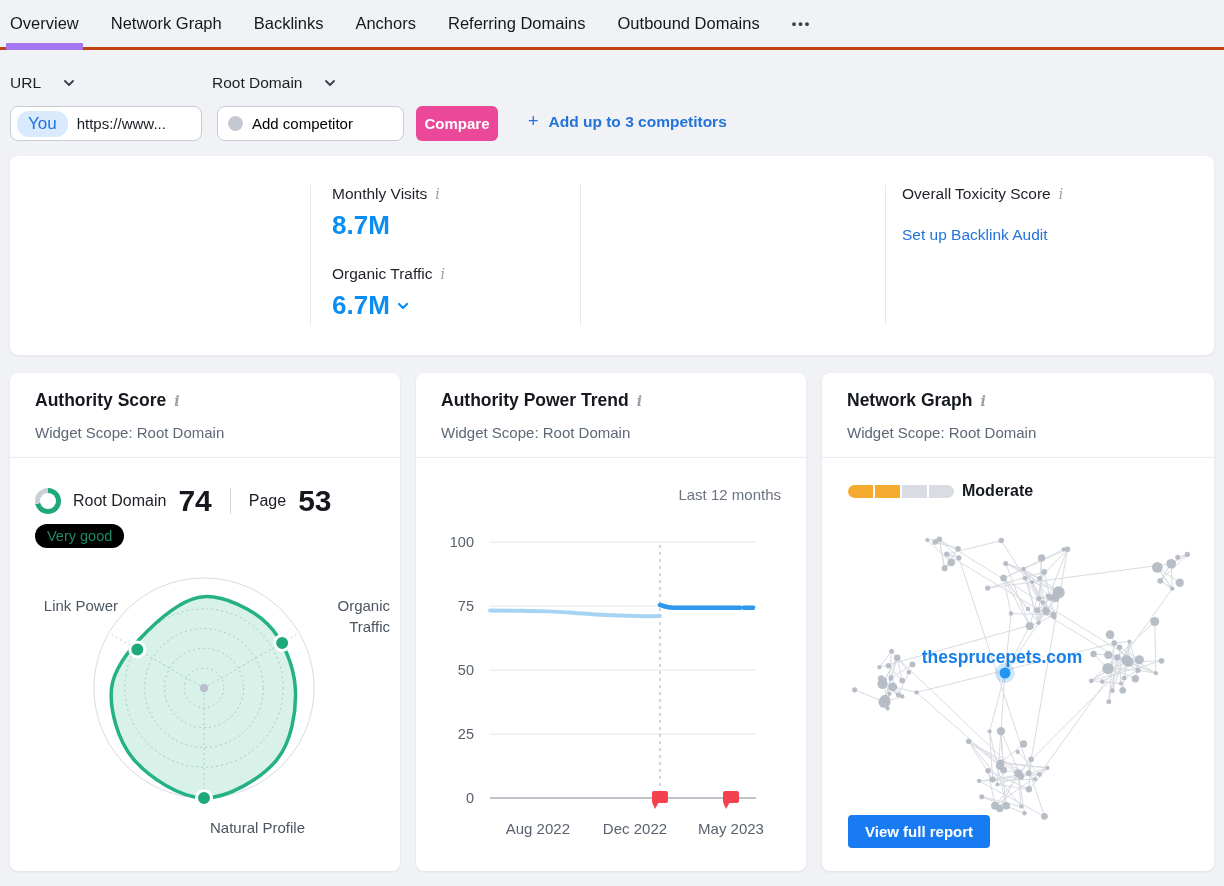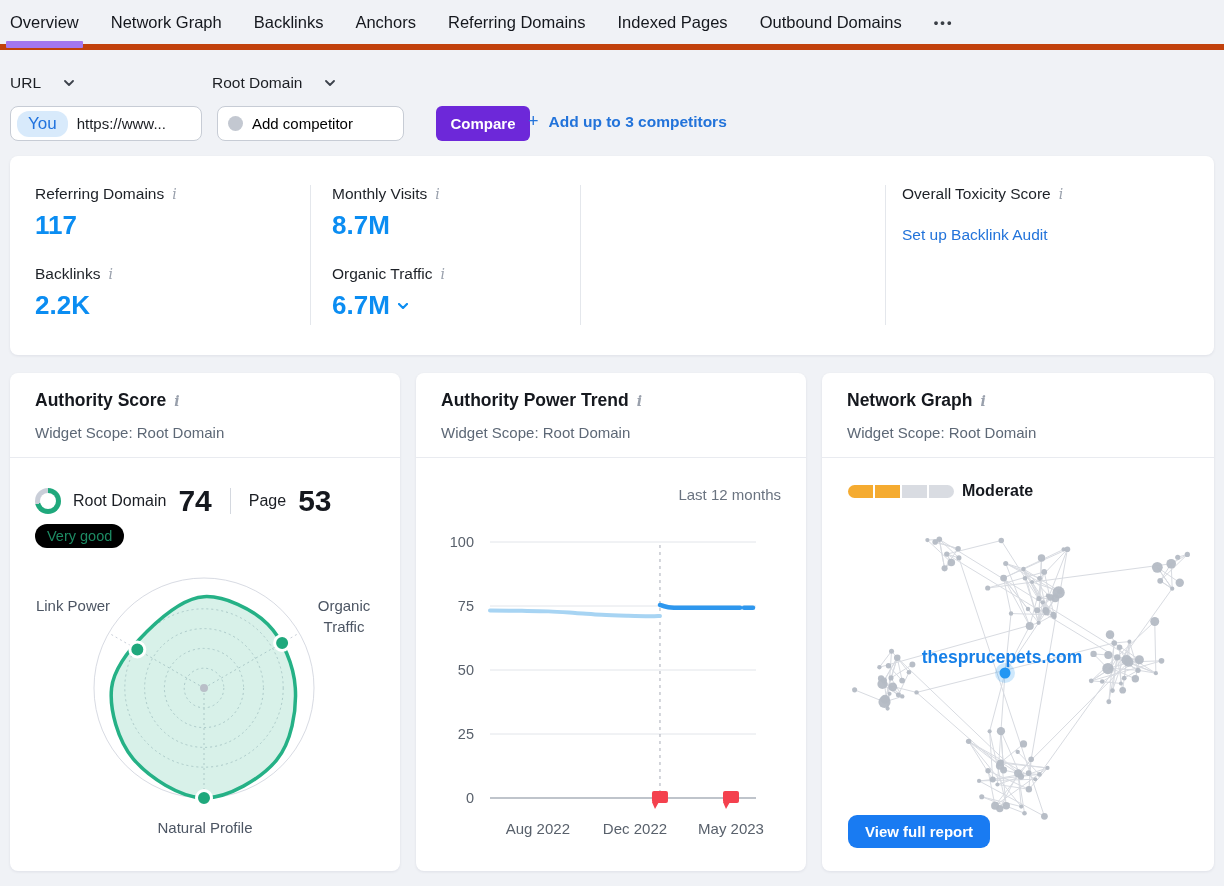--- a/index.html
+++ b/index.html
@@ -14,7 +14,7 @@
   
   .topnav{
     position:absolute; left:0; top:0; width:1224px; height:50px;
-    border-bottom:6px solid #c2410c; display:flex; align-items:center;
+    border-bottom:3px solid #c2410c; display:flex; align-items:center;
     padding-left:10px; gap:32px; background:#f0f2f6; z-index:5;
   }
   .tab{

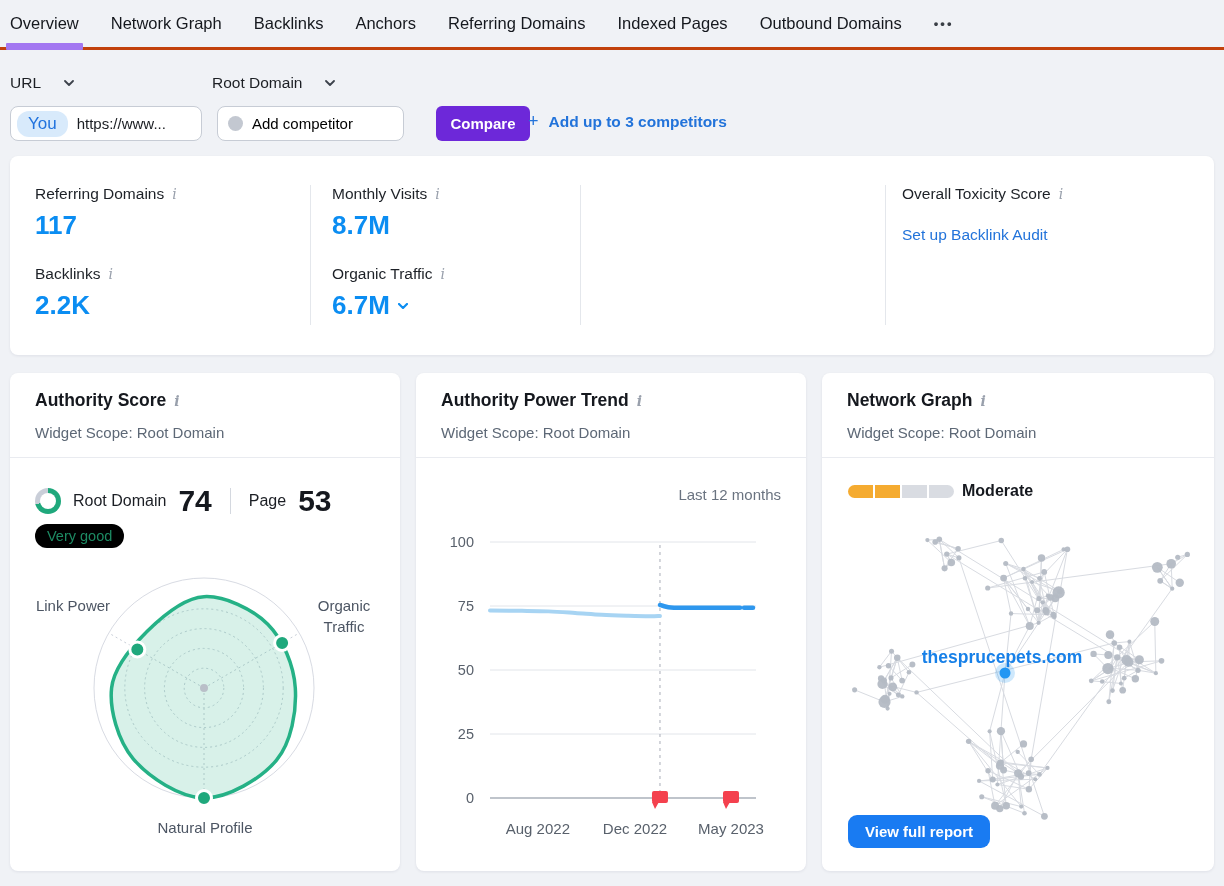--- a/index.html
+++ b/index.html
@@ -128,7 +128,6 @@
     <button class="tab">Backlinks</button>
     <button class="tab">Anchors</button>
     <button class="tab">Referring Domains</button>
-    <button class="tab">Indexed Pages</button>
     <button class="tab">Outbound Domains</button>
     <button class="tab more">•••</button>
   </nav>

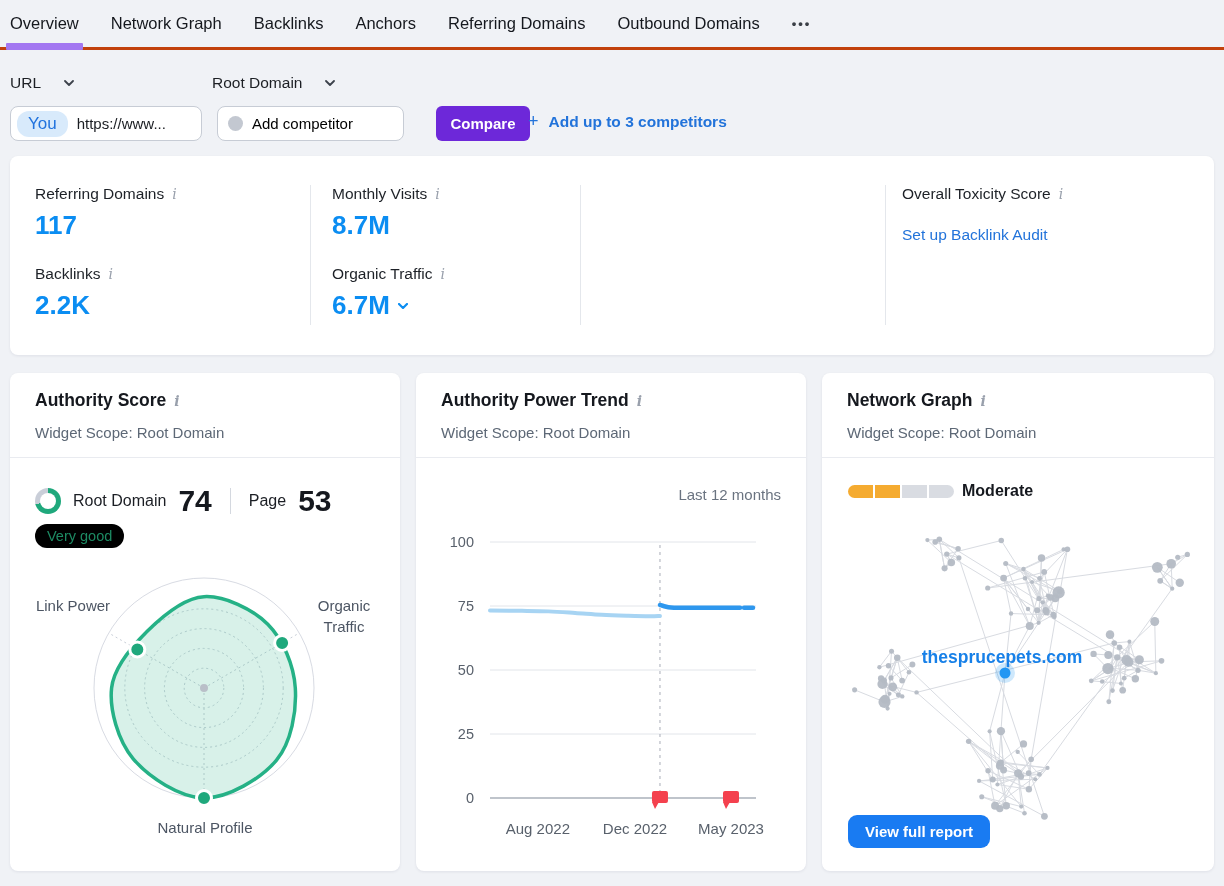--- a/index.html
+++ b/index.html
@@ -53,8 +53,8 @@
   .comp-dot{ width:15px; height:15px; border-radius:50%; background:#c3c8d1; flex:none; }
   .comp-ph{ font-size:15px; color:#000000; }
   .compare-btn{
-    position:absolute; left:436px; top:106px; width:94px; height:35px;
-    background:#6d28d9; color:#fff; border:none; border-radius:6px;
+    position:absolute; left:416px; top:106px; width:82px; height:35px;
+    background:#ec4899; color:#fff; border:none; border-radius:6px;
     font-family:inherit; font-size:15px; font-weight:bold; cursor:pointer;
   }
   .add-comp{

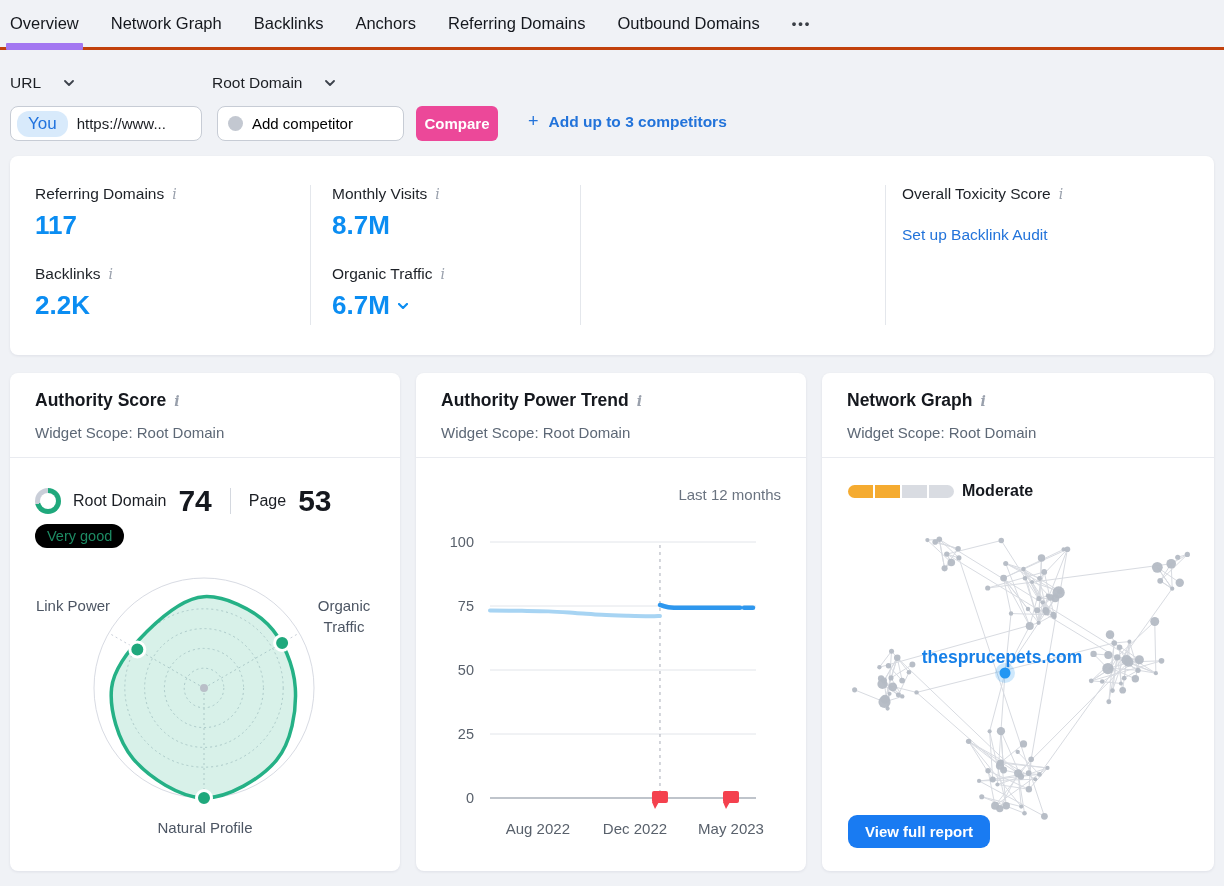--- a/index.html
+++ b/index.html
@@ -163,16 +163,6 @@
   <div class="vdiv" style="left:300px"></div>
   <div class="vdiv" style="left:570px"></div>
   <div class="vdiv" style="left:875px"></div>
-  <div class="stat-col" style="left:25px" id="stat-col-0">
-      <div class="stat-label"><span>Referring Domains</span><span class="info-i">i</span></div>
-      <div class="stat-value">
-        <span>117</span>
-      </div>
-      <div class="stat-label"><span>Backlinks</span><span class="info-i">i</span></div>
-      <div class="stat-value">
-        <span>2.2K</span>
-      </div>
-    </div>
   <div class="stat-col" style="left:322px" id="stat-col-1">
       <div class="stat-label"><span>Monthly Visits</span><span class="info-i">i</span></div>
       <div class="stat-value">

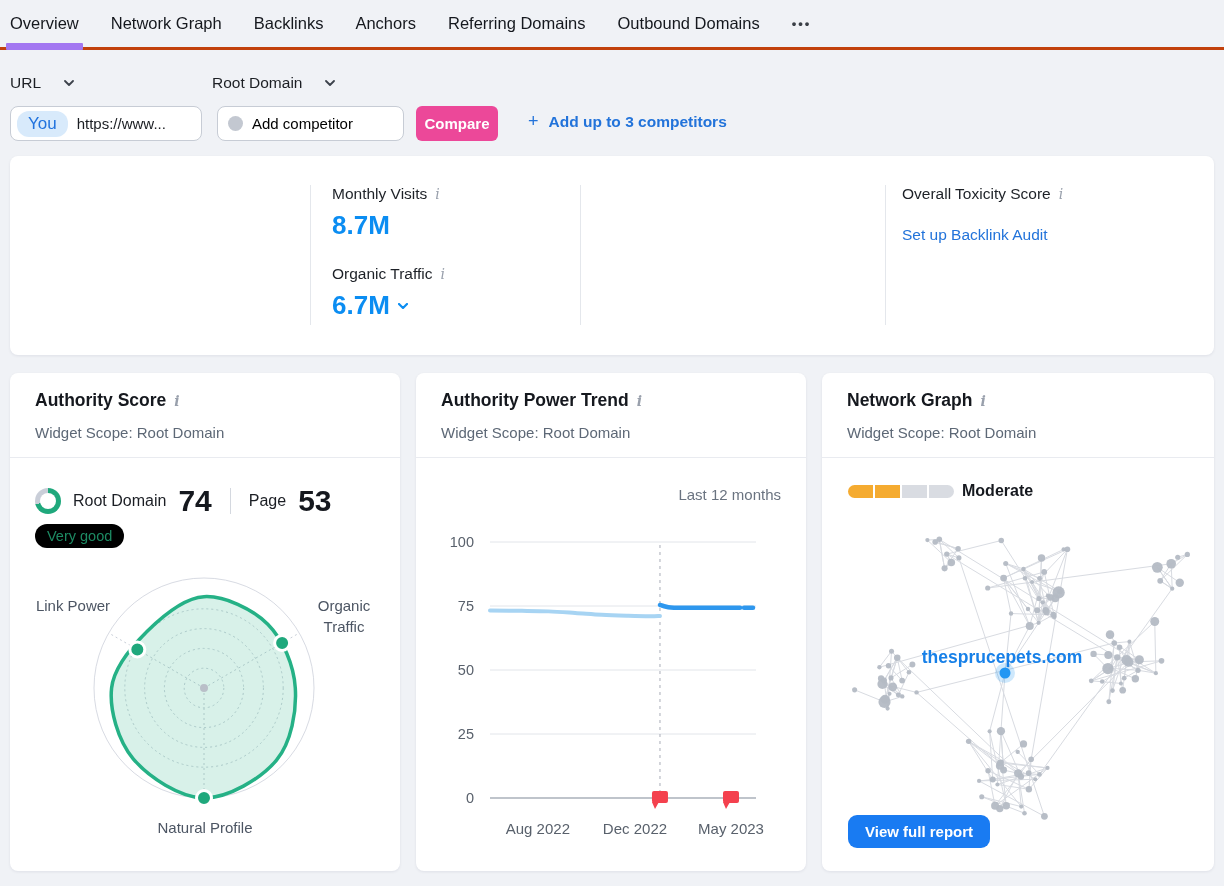--- a/index.html
+++ b/index.html
@@ -100,7 +100,7 @@
     background:#000000; color:#1d8a63; font-size:14.5px;
     padding:4px 12px; border-radius:13px;
   }
-  .radar-label{ position:absolute; font-size:15px; color:#4c5563; text-align:center; line-height:21px; }
+  .radar-label{ position:absolute; font-size:15px; color:#4c5563; text-align:right; line-height:21px; }
   #lbl-link{ left:18px; top:222px; width:90px; }
   #lbl-organic{ left:288px; top:222px; width:92px; }
   #lbl-natural{ left:95px; top:444px; width:200px; }

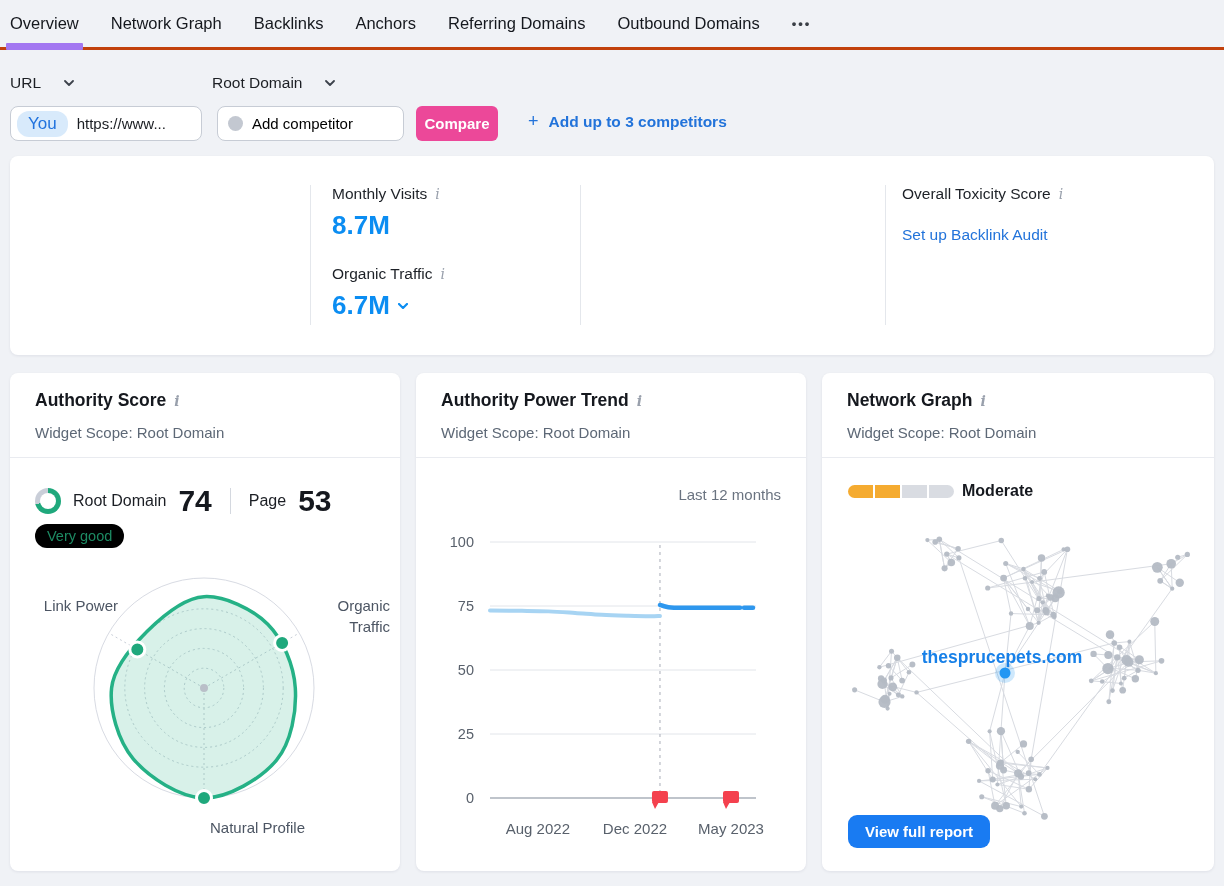--- a/index.html
+++ b/index.html
@@ -114,7 +114,7 @@
   .gauge-label{ position:absolute; left:140px; top:109px; font-size:16px; font-weight:bold; color:#15181e; }
   .view-report{
     position:absolute; left:26px; top:442px; height:33px; padding:0 17px;
-    background:#197bf2; color:#fff; border:none; border-radius:9px;
+    background:#197bf2; color:#fff; border:none; border-radius:4px;
     font-family:inherit; font-size:15px; font-weight:bold; cursor:pointer; z-index:3;
   }
   svg text{ font-family:"Liberation Sans", sans-serif; }

